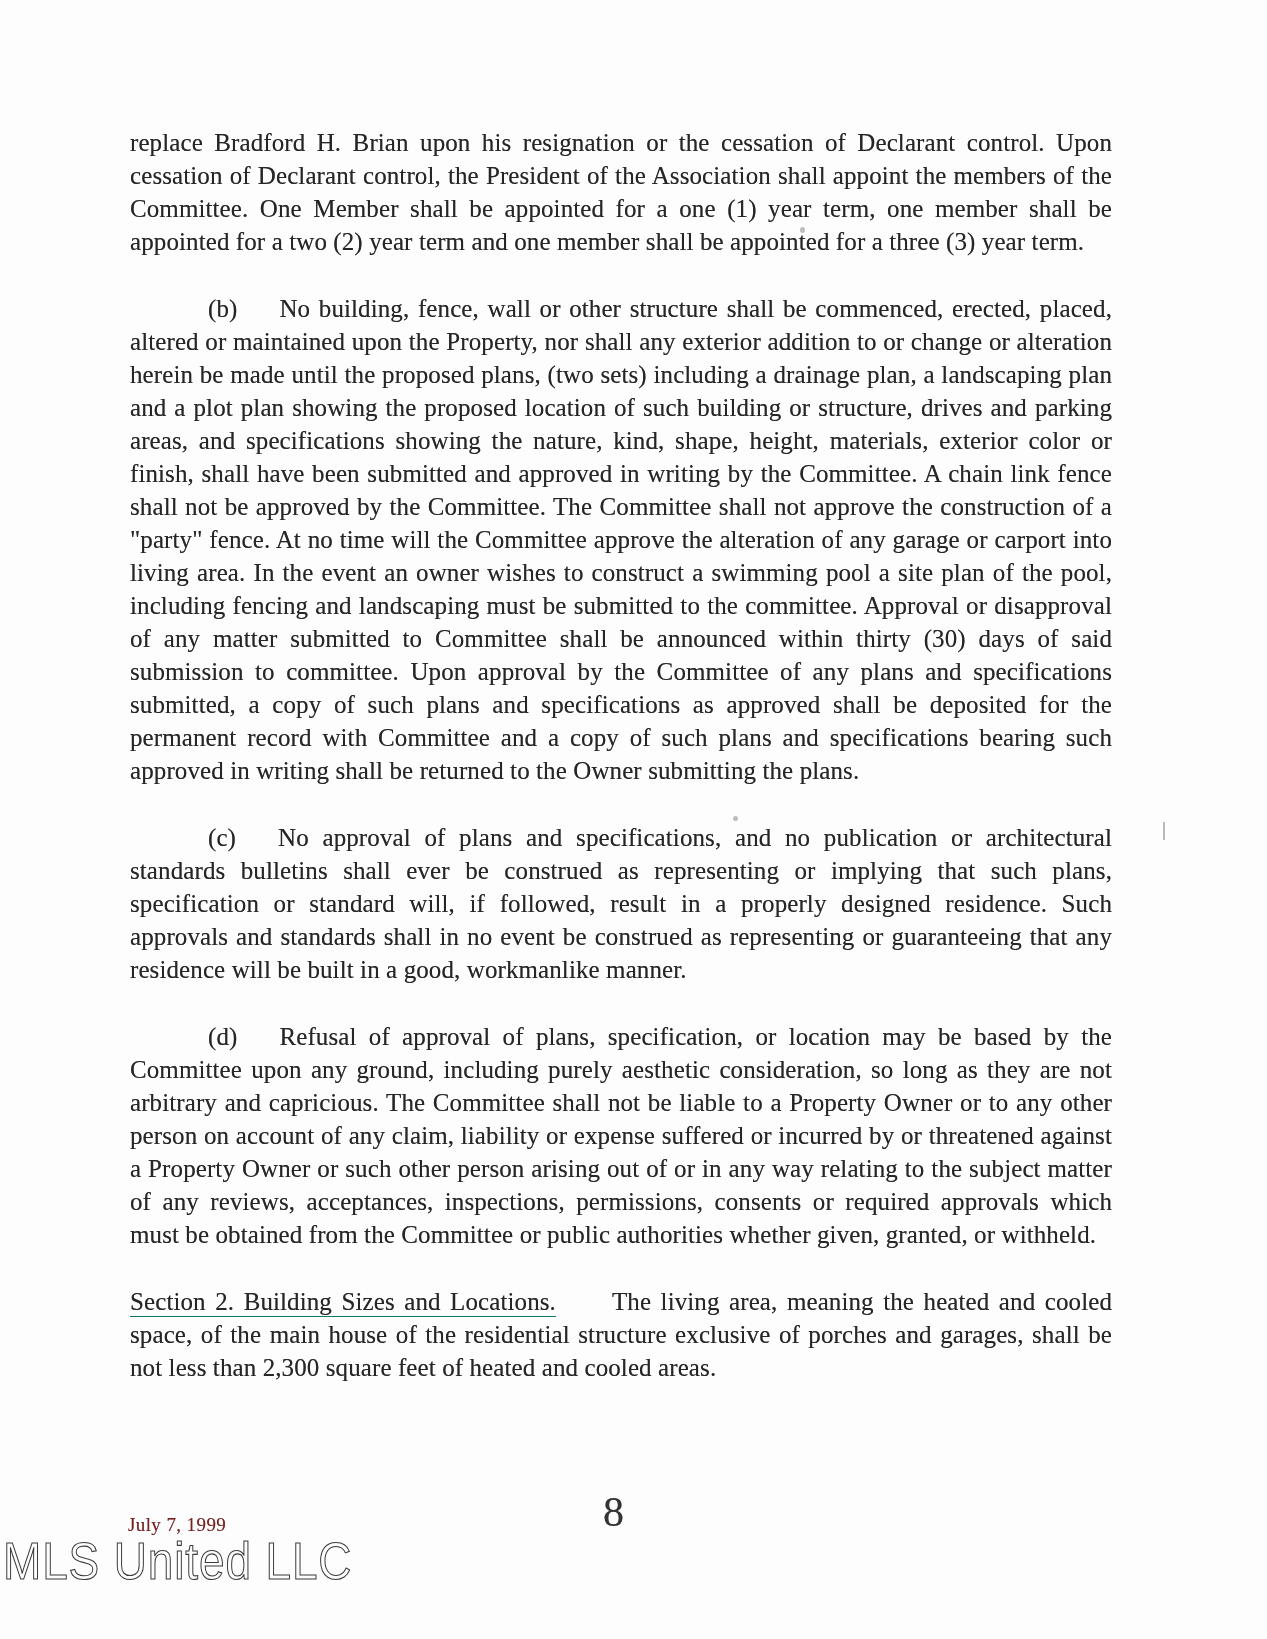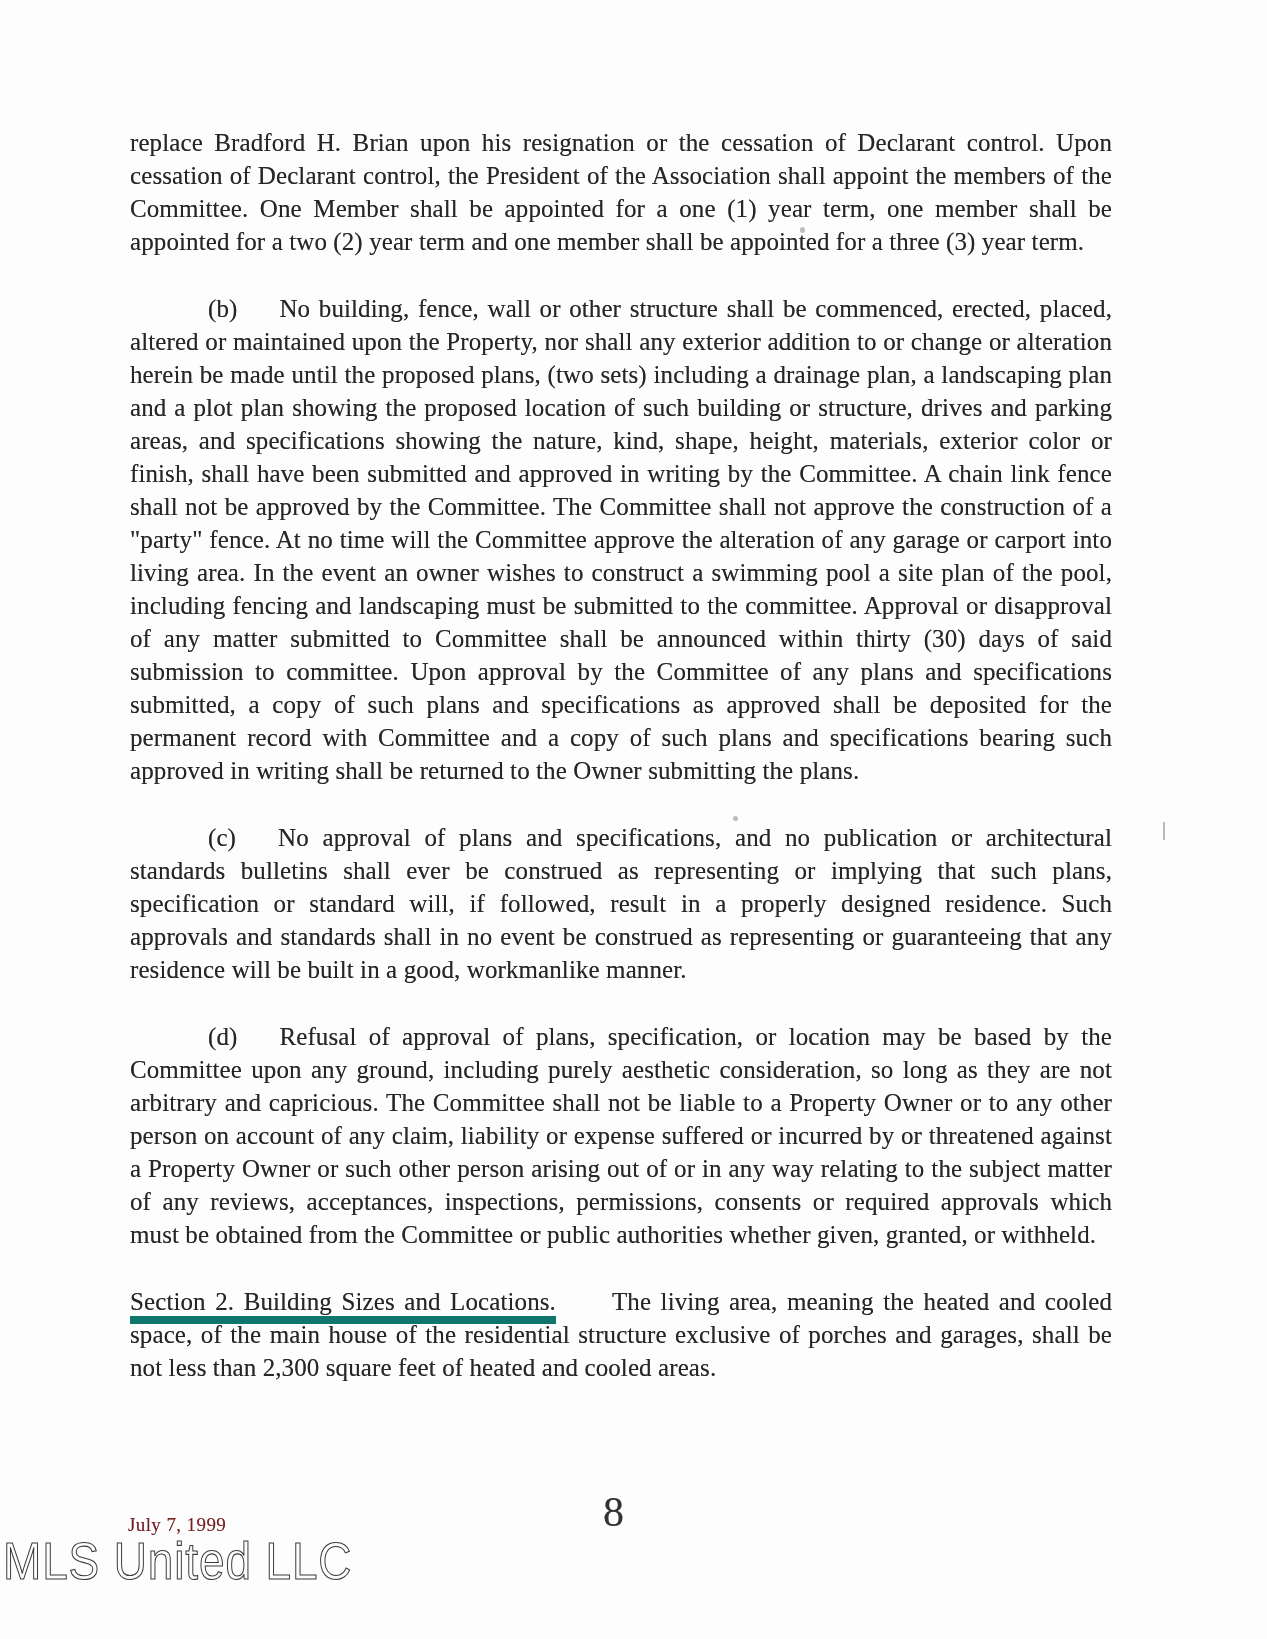--- a/index.html
+++ b/index.html
@@ -34,7 +34,7 @@
   .pgap { display: inline-block; width: 42px; }
   .sgap { display: inline-block; width: 56px; }
   .sec-heading {
-    border-bottom: 8px solid #0f766e;
+    border-bottom: 1px solid #0f766e;
     padding-bottom: 1px;
   }
   .footer-date {

